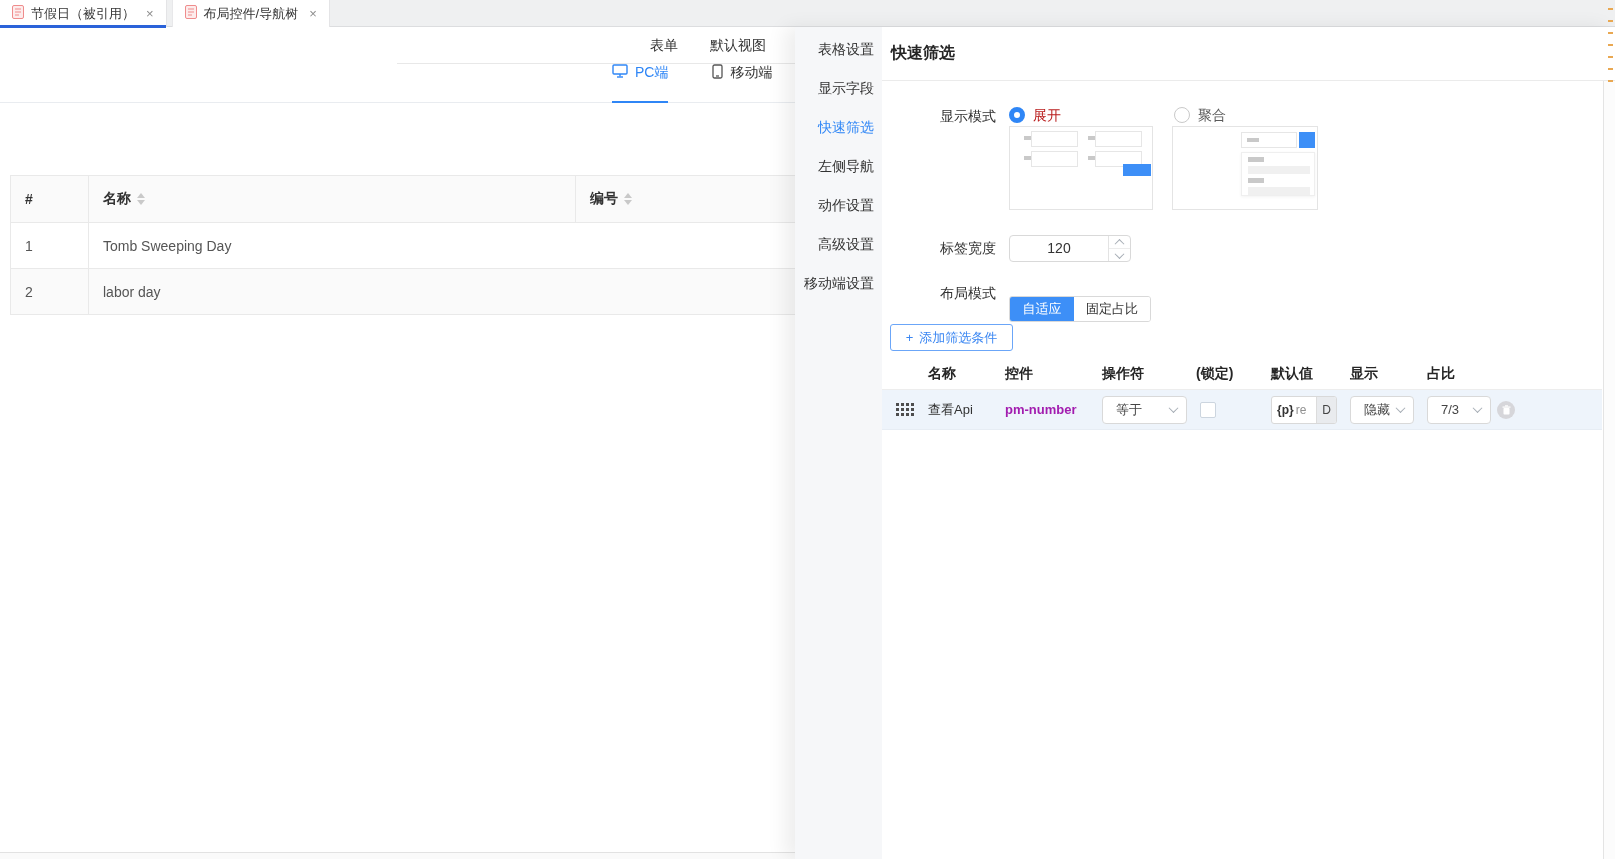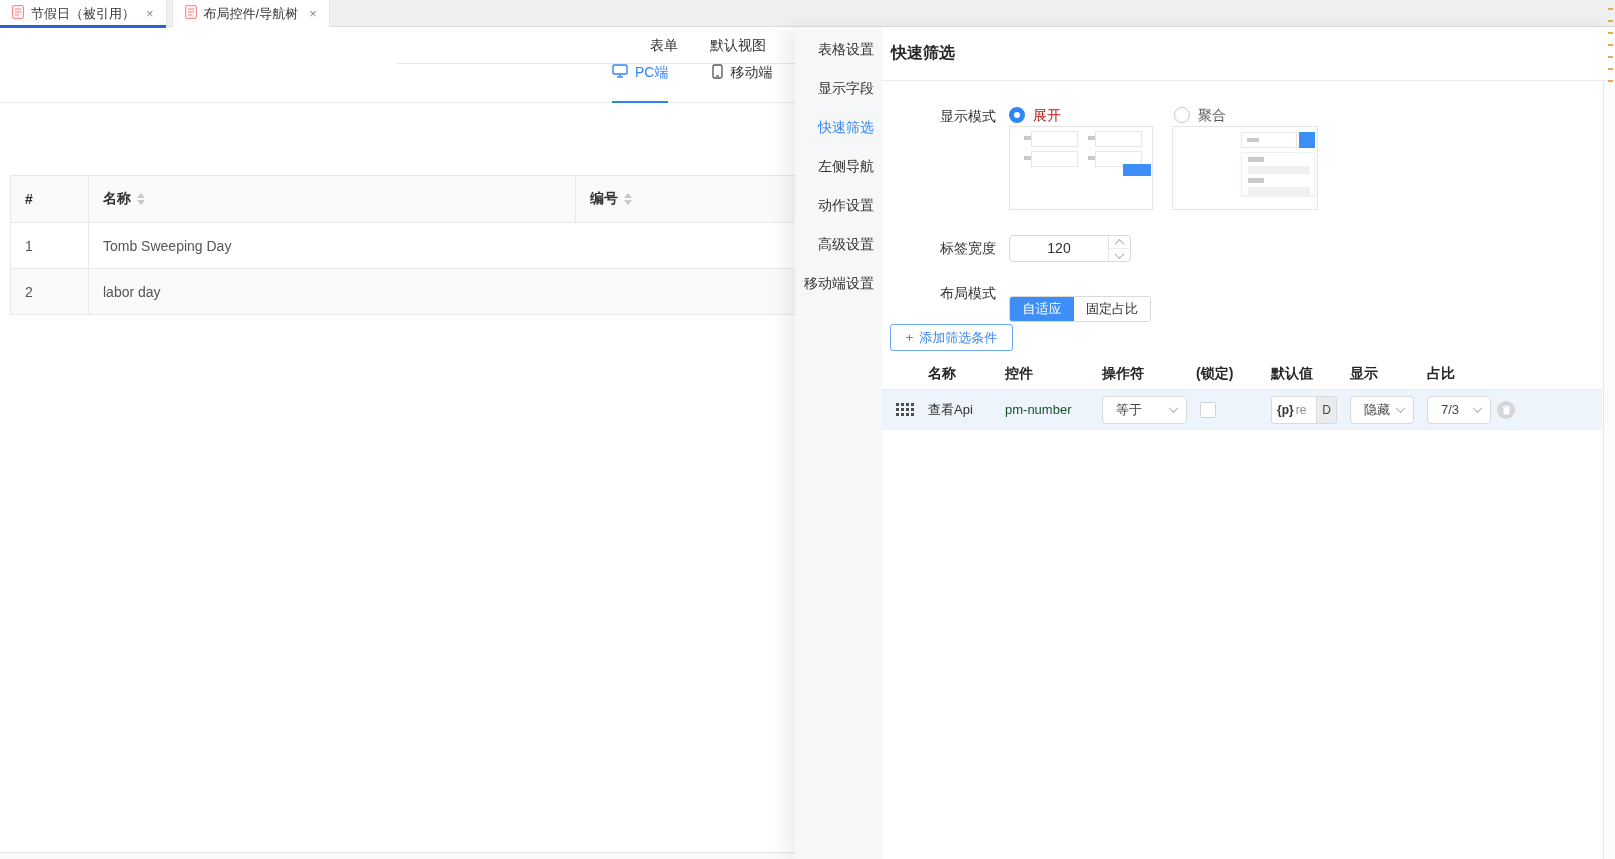--- a/index.html
+++ b/index.html
@@ -112,7 +112,7 @@
   .drag-grid { display:grid; grid-template-columns:repeat(4,3px); gap:2px; cursor:grab; width:18px; }
   .drag-grid i { width:3px; height:3px; background:#4d4d4d; }
   .ft-name { font-size:13px; color:#333; }
-  .ft-control { font-size:13px; color:#14532d; }
+  .ft-control { font-size:13px; color:#a21caf;font-weight:bold; }
   .select { height:28px; border:1px solid #d9d9d9; border-radius:4px; background:#fff;
     display:flex; align-items:center; justify-content:space-between; padding:0 9px 0 13px;
     font-size:13px; color:#444; cursor:pointer; }

